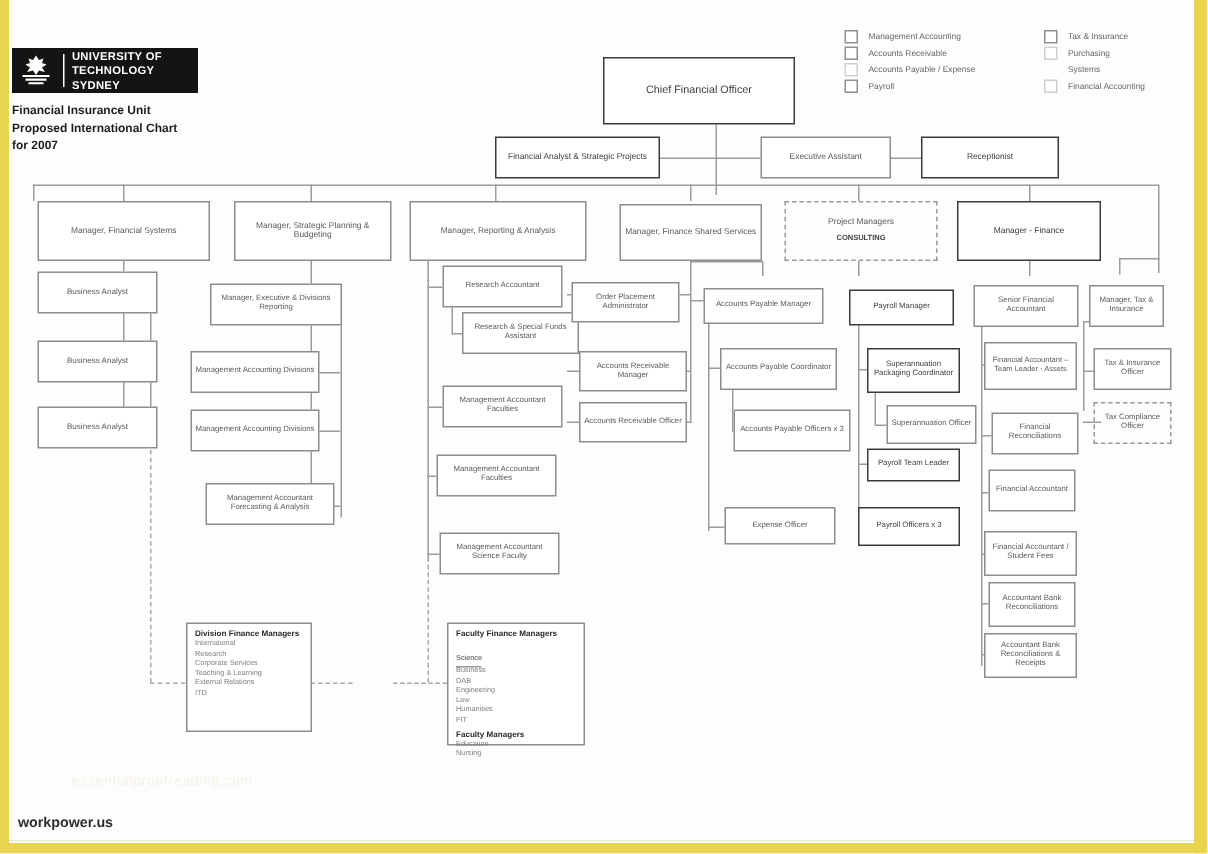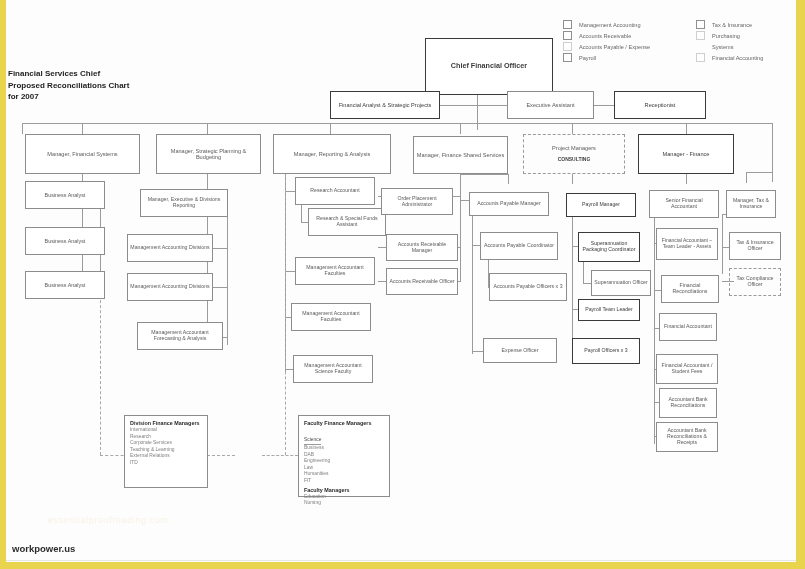--- a/index.html
+++ b/index.html
@@ -47,6 +47,21 @@
 
 <div id="page">
 
+  <div id="logo">
+    <span class="crest">
+      <svg width="26" height="24" viewBox="0 0 26 24">
+        <g fill="#ffffff">
+          <path d="M13 2 L15 5 L18 4 L17 7 L20 8 L17 10 L19 13 L15 12 L13 15 L11 12 L7 13 L9 10 L6 8 L9 7 L8 4 L11 5 Z"></path>
+          <path d="M4 15 h18 v1.4 H4 Z M6 17.4 h14 v1.4 H6 Z M8 19.8 h10 v1.4 H8 Z"></path>
+        </g>
+      </svg>
+    </span>
+    <span class="sep"></span>
+    <span class="ltxt">
+      <div>UNIVERSITY OF</div>
+      <div>TECHNOLOGY SYDNEY</div>
+    </span>
+  </div>
 
   <div id="title">
     <div>Financial Services Chief</div>

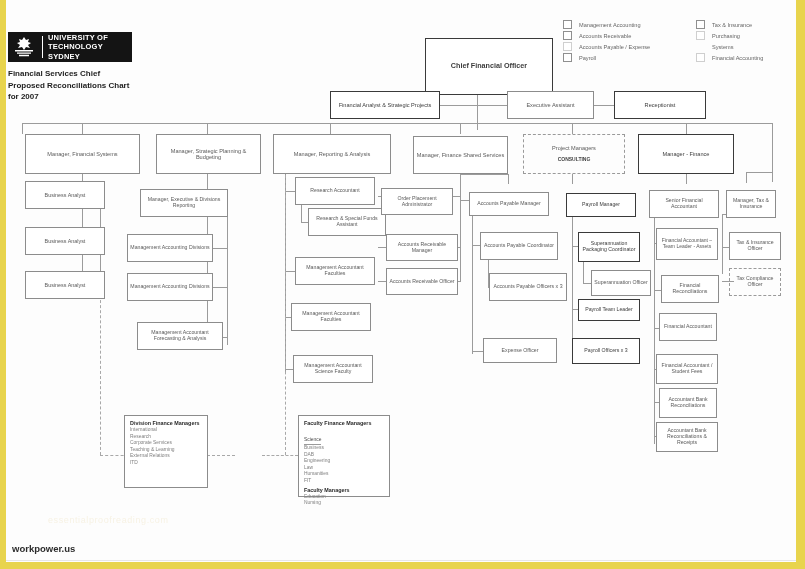--- a/index.html
+++ b/index.html
@@ -186,7 +186,7 @@
   <div class="lnd v" style="left:285px;top:175px;height:280px;"></div>
   <div class="lnd h" style="left:262px;top:455px;width:36px;"></div>
 
-  <div class="box thick" style="left:425px;top:38px;width:128px;height:57px;font-size:7.2px;font-weight:bold;">Chief Financial Officer</div>
+  <div class="box thick" style="left:402px;top:38px;width:128px;height:45px;font-size:7.2px;font-weight:normal;">Chief Financial Officer</div>
 
   <div class="box thick" style="left:330px;top:91px;width:110px;height:28px;font-size:5.6px;">Financial Analyst &amp; Strategic Projects</div>
   <div class="box" style="left:507px;top:91px;width:87px;height:28px;font-size:5.6px;">Executive Assistant</div>

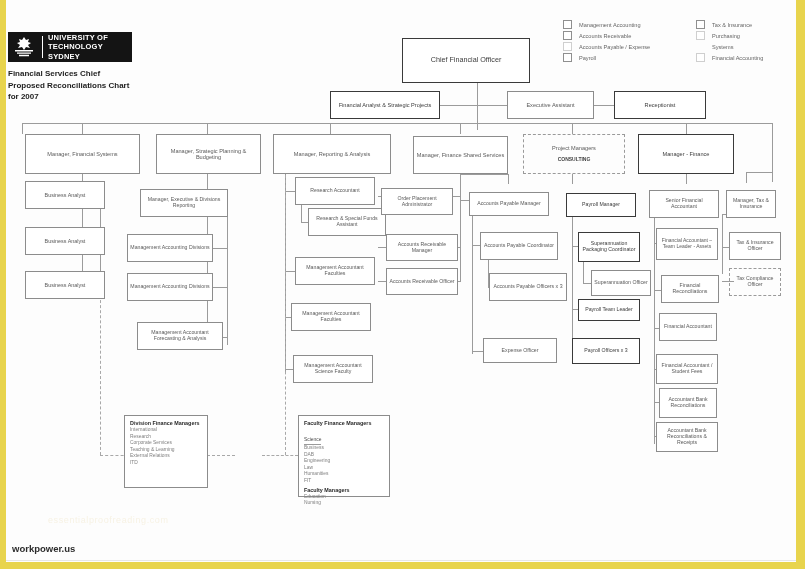--- a/index.html
+++ b/index.html
@@ -64,7 +64,7 @@
   </div>
 
   <div id="title">
-    <div>Financial Services Chief</div>
+    <div>Financial Insurance Unit</div>
     <div>Proposed Reconciliations Chart</div>
     <div>for 2007</div>
   </div>

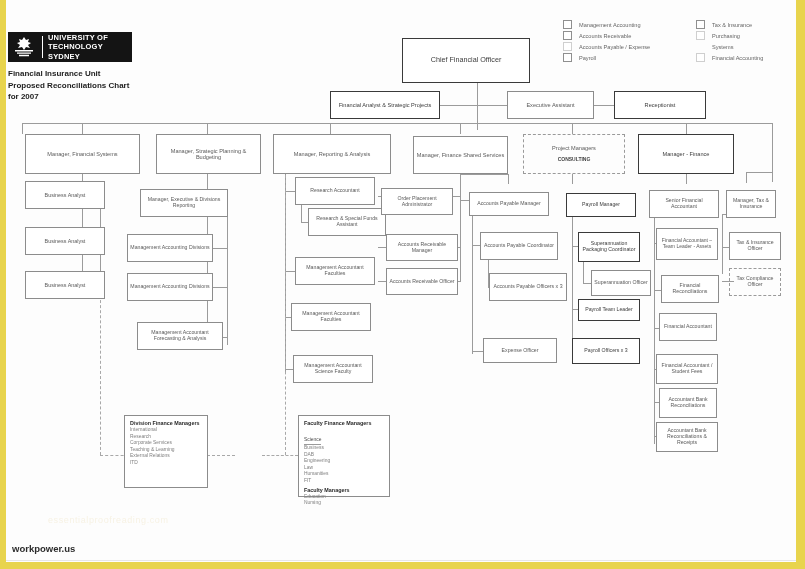--- a/index.html
+++ b/index.html
@@ -65,7 +65,7 @@
 
   <div id="title">
     <div>Financial Insurance Unit</div>
-    <div>Proposed Reconciliations Chart</div>
+    <div>Proposed International Chart</div>
     <div>for 2007</div>
   </div>
 

